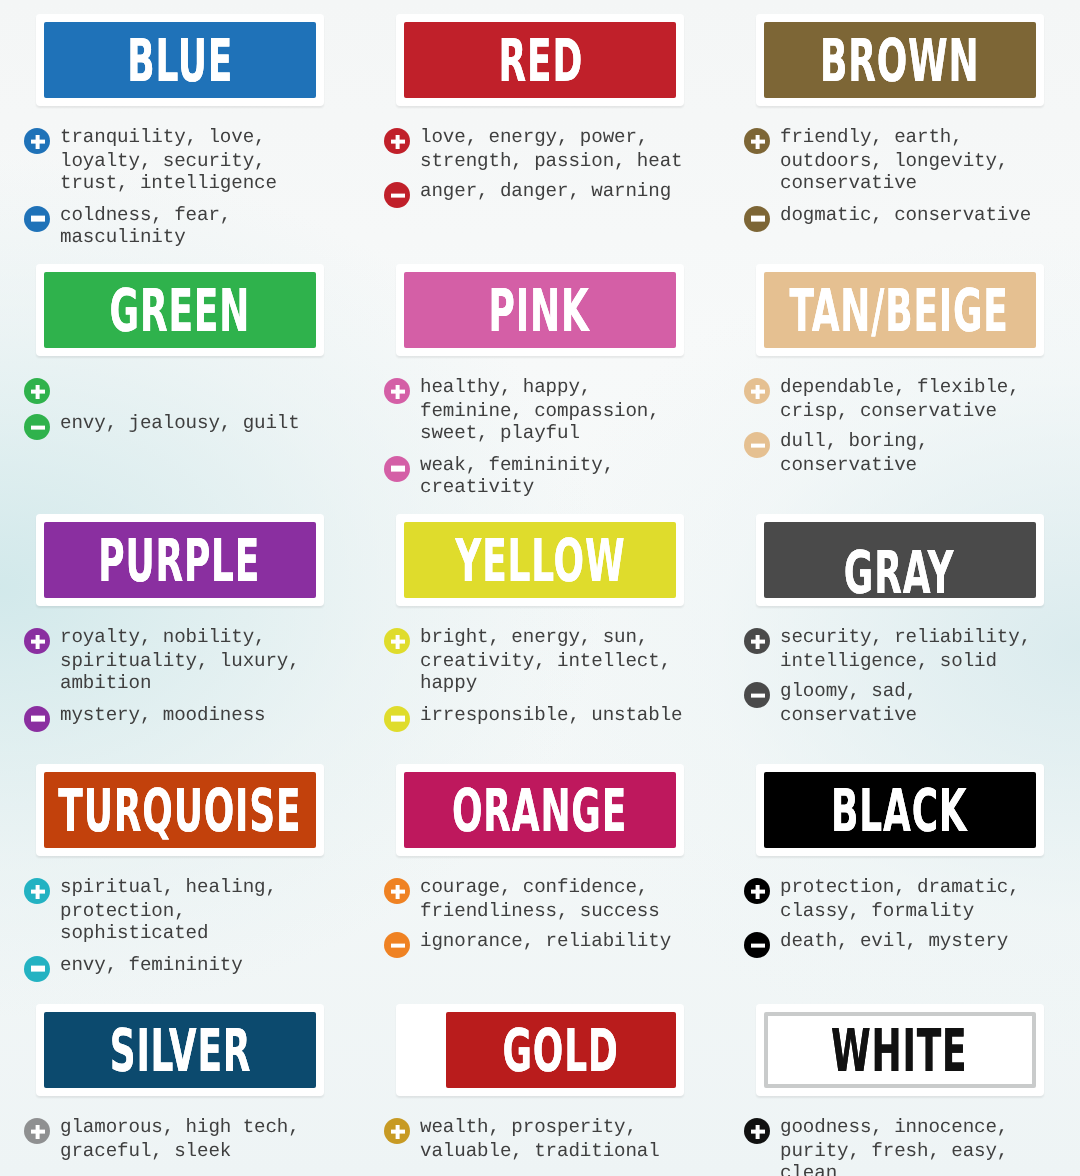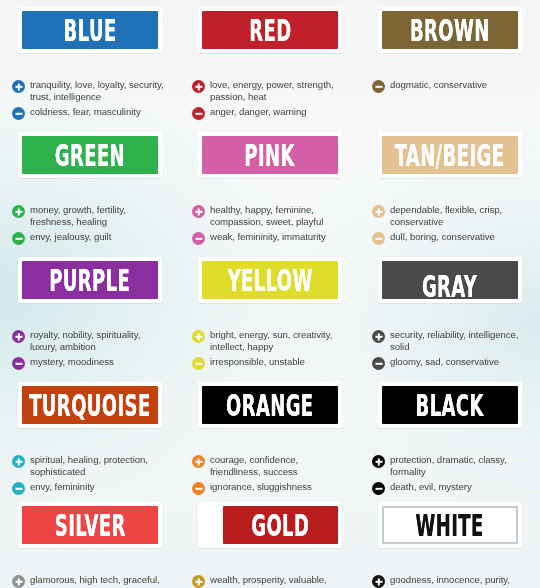--- a/index.html
+++ b/index.html
@@ -64,7 +64,8 @@
   .swatch.is-white .swatch-label { color: #111111; }
 
   .traits {
-    margin: 26px 4px 0 6px;
+    margin: 10px 4px 0 6px;
+    font-family: Liberation Mono, monospace;
   }
 
   .trait {

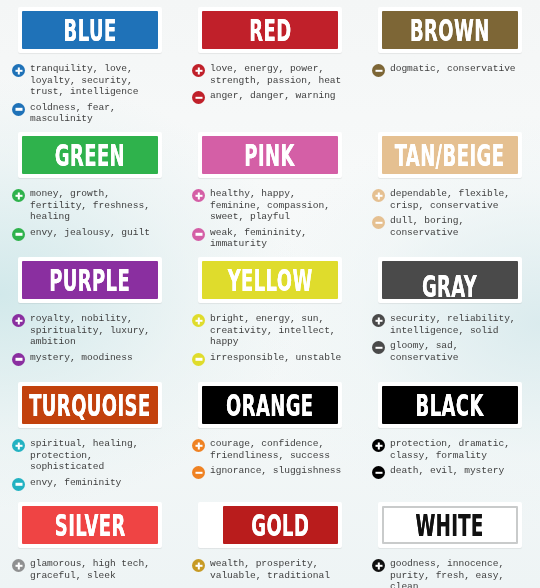--- a/index.html
+++ b/index.html
@@ -157,6 +157,10 @@
       </div>
       <div class="traits">
         <div class="trait">
+          <span class="bullet plus" style="background: rgb(125, 102, 54);"></span>
+          <span class="trait-text">friendly, earth, outdoors, longevity, conservative</span>
+        </div>
+        <div class="trait">
           <span class="bullet minus" style="background: rgb(125, 102, 54);"></span>
           <span class="trait-text">dogmatic, conservative</span>
         </div>

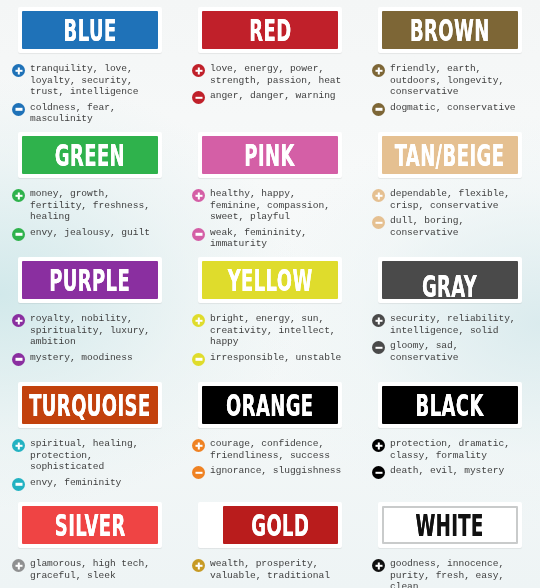--- a/index.html
+++ b/index.html
@@ -175,7 +175,6 @@
       <div class="traits">
         <div class="trait">
           <span class="bullet plus" style="background: rgb(47, 178, 76);"></span>
-          <span class="trait-text">money, growth, fertility, freshness, healing</span>
         </div>
         <div class="trait">
           <span class="bullet minus" style="background: rgb(47, 178, 76);"></span>

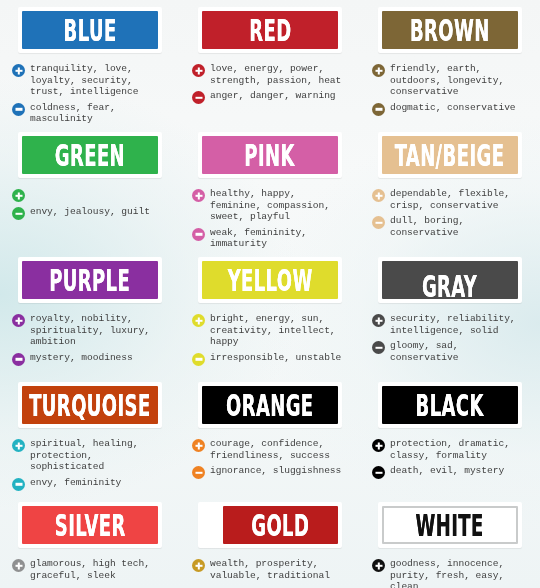--- a/index.html
+++ b/index.html
@@ -195,7 +195,7 @@
         </div>
         <div class="trait">
           <span class="bullet minus" style="background: rgb(212, 95, 166);"></span>
-          <span class="trait-text">weak, femininity, immaturity</span>
+          <span class="trait-text">weak, femininity, creativity</span>
         </div>
       </div>
     </div>

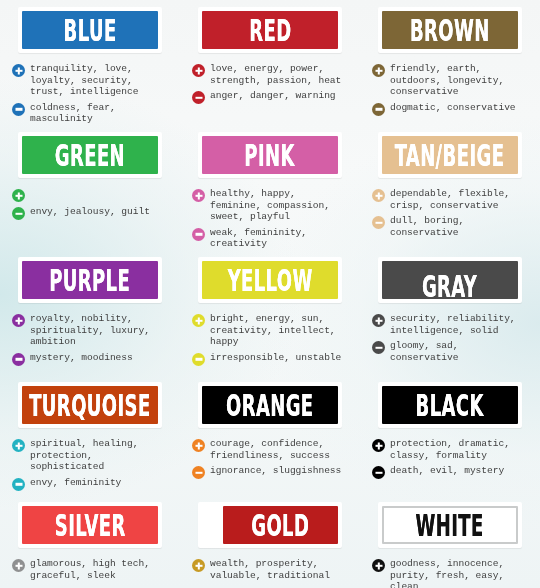--- a/index.html
+++ b/index.html
@@ -286,7 +286,7 @@
     </div>
     <div class="cell">
       <div class="swatch-frame">
-        <div class="swatch" style="background: #000000;">
+        <div class="swatch" style="background: #be185d;">
           <div class="swatch-label" style="color: rgb(255, 255, 255);">ORANGE</div>
         </div>
       </div>

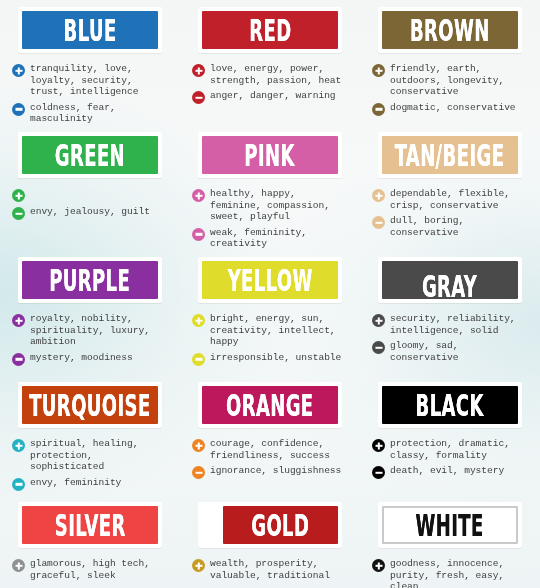--- a/index.html
+++ b/index.html
@@ -297,7 +297,7 @@
         </div>
         <div class="trait">
           <span class="bullet minus" style="background: rgb(239, 130, 35);"></span>
-          <span class="trait-text">ignorance, sluggishness</span>
+          <span class="trait-text">ignorance, reliability</span>
         </div>
       </div>
     </div>

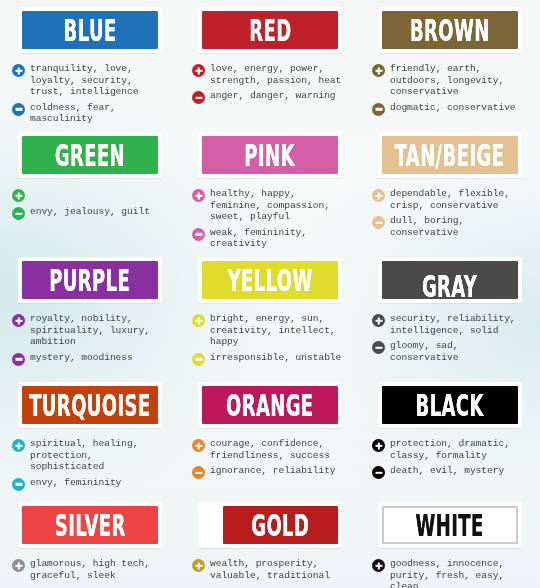--- a/index.html
+++ b/index.html
@@ -320,7 +320,7 @@
     </div>
     <div class="cell">
       <div class="swatch-frame">
-        <div class="swatch" style="background: #ef4444;">
+        <div class="swatch" style="background: #0c4a6e;">
           <div class="swatch-label" style="color: rgb(255, 255, 255);">SILVER</div>
         </div>
       </div>

